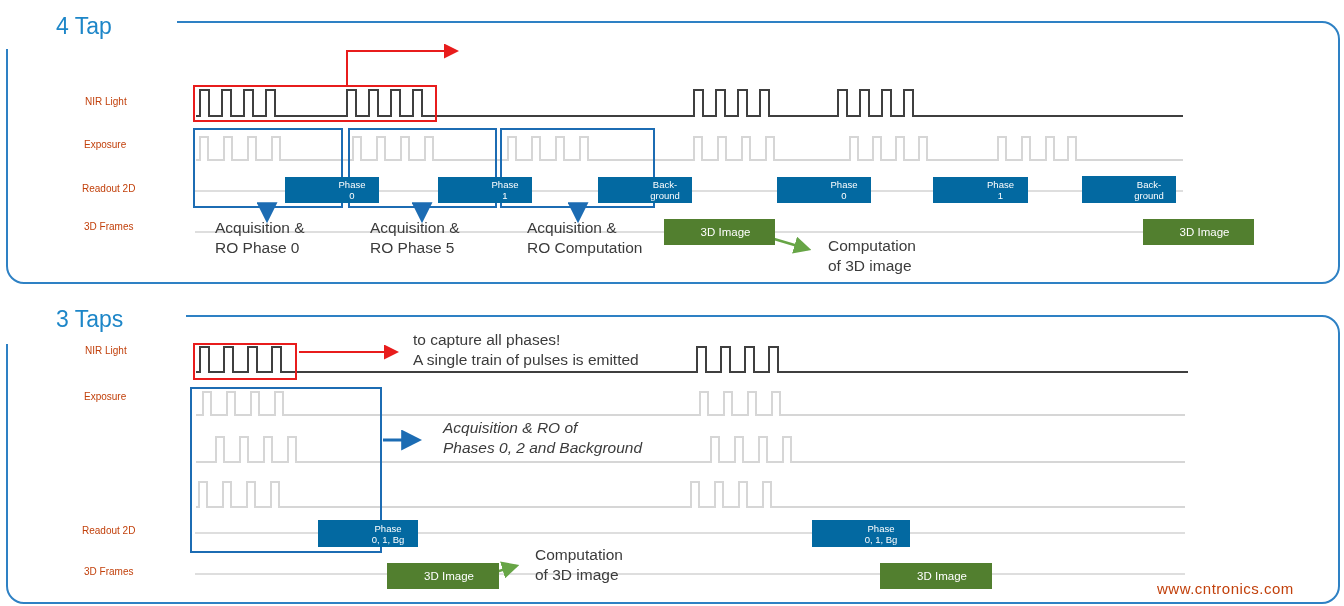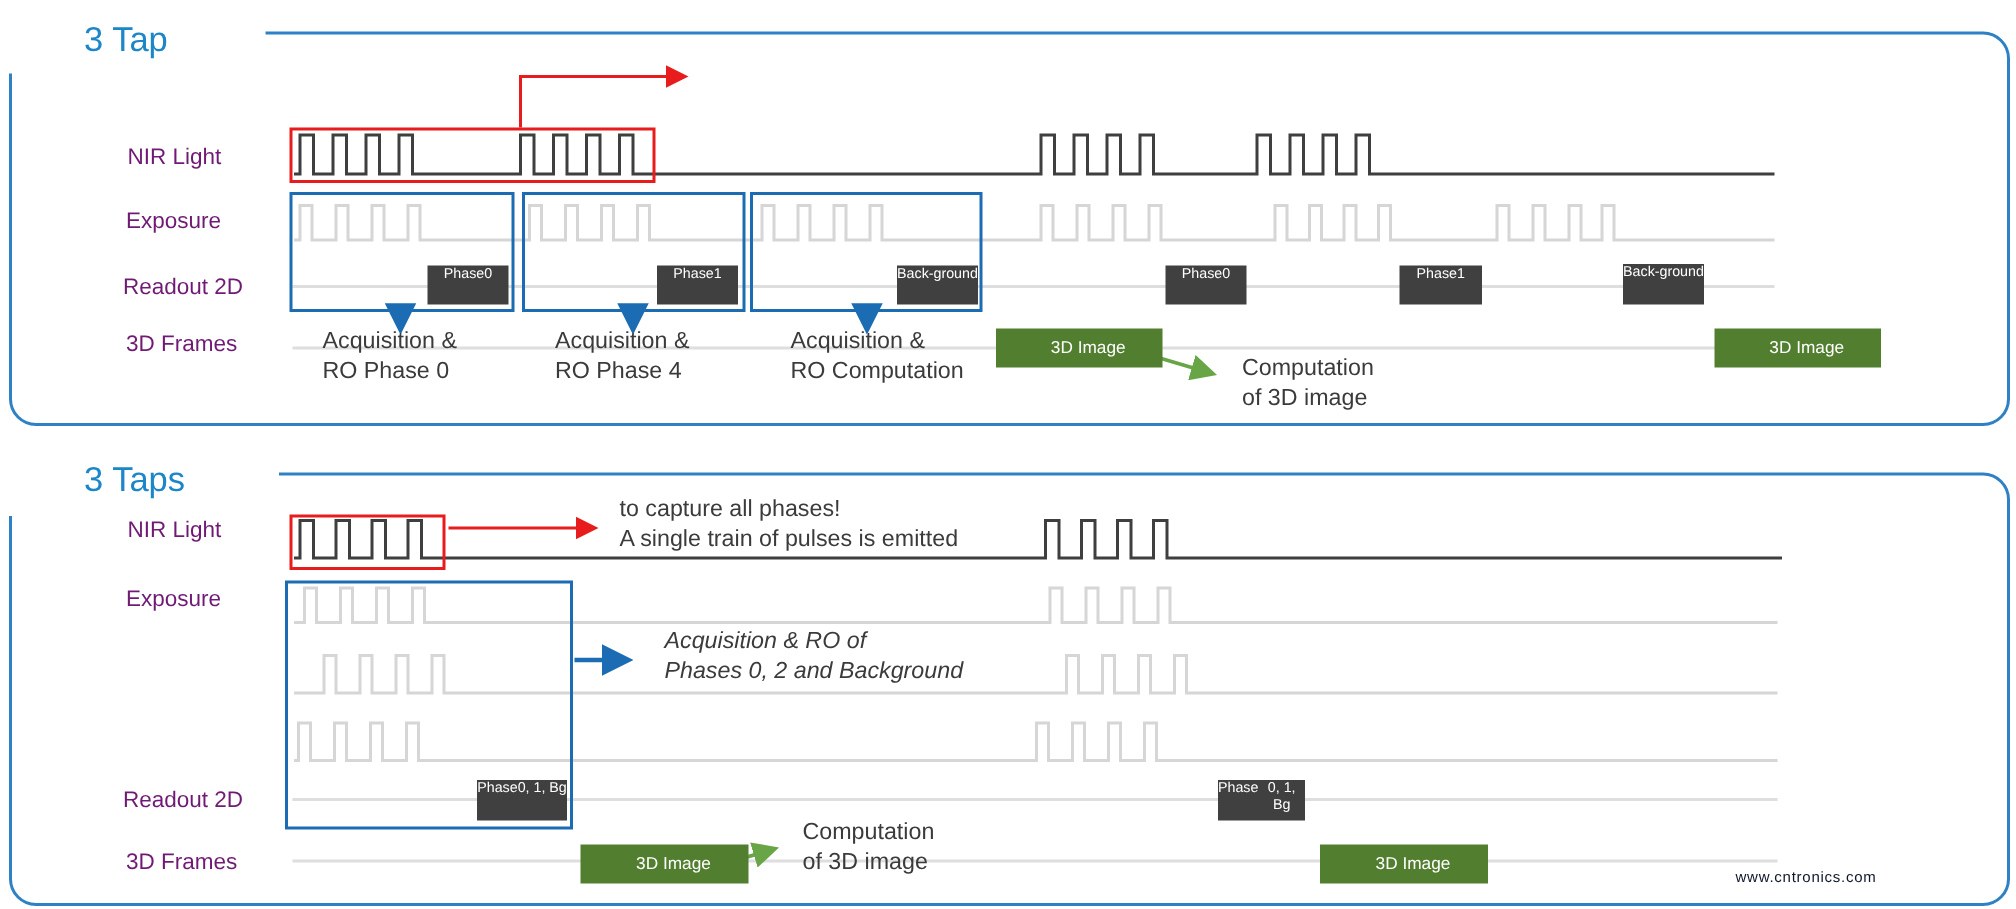--- a/index.html
+++ b/index.html
@@ -31,7 +31,7 @@
   <div class="patch" style="left:0;top:0;width:177px;height:49px;"></div>
   <div class="patch" style="left:0;top:296px;width:186px;height:48px;"></div>
 
-  <div class="panel-title" style="left:56px;top:13px;">3 Tap</div>
+  <div class="panel-title" style="left:56px;top:13px;">4 Tap</div>
   <div class="panel-title" style="left:56px;top:306px;">3 Taps</div>
 
   <svg id="wave-layer" width="1344" height="606">

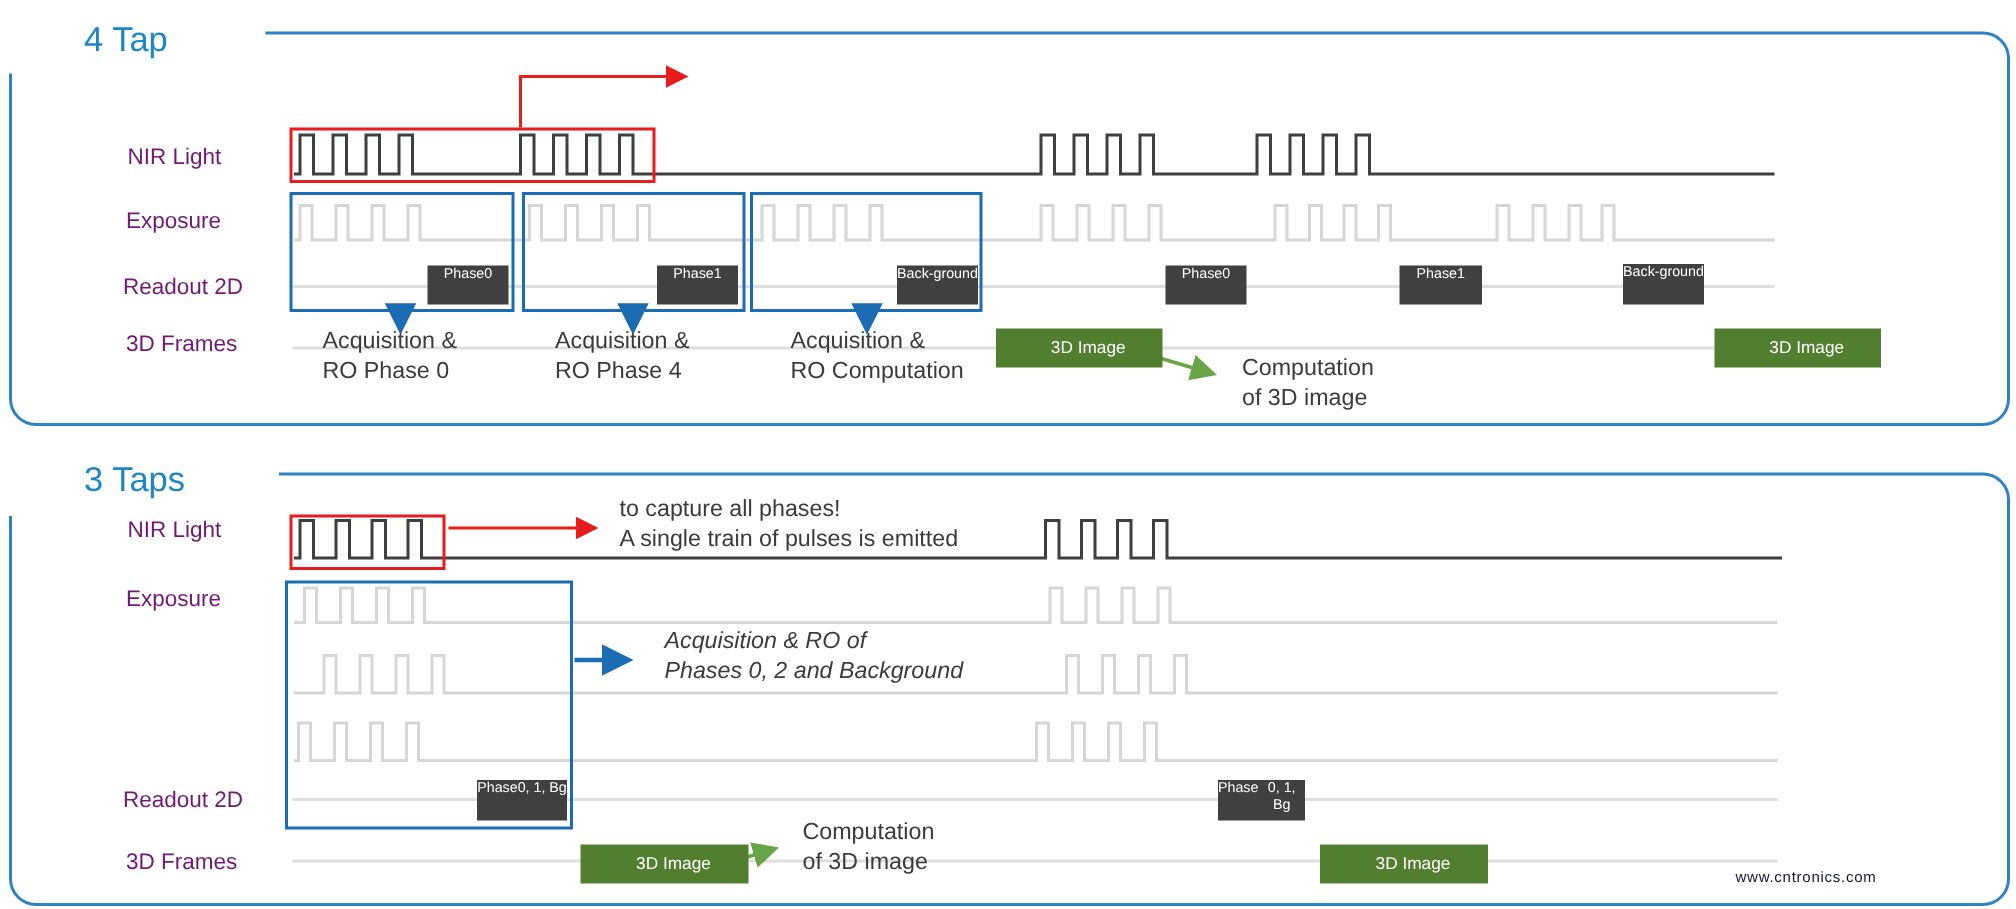--- a/index.html
+++ b/index.html
@@ -8,7 +8,7 @@
   .panel-border{position:absolute;border:2px solid #2e81c4;border-radius:18px;background:transparent;}
   .patch{position:absolute;background:#fff;}
   .panel-title{position:absolute;font-size:23px;color:#1d86c8;white-space:nowrap;}
-  .row-label{position:absolute;font-size:15px;color:#701a75;white-space:nowrap;}
+  .row-label{position:absolute;font-size:10px;color:#c2410c;white-space:nowrap;}
   .note{position:absolute;font-size:15.5px;line-height:20px;color:#3b3b3b;white-space:nowrap;}
   .note span{display:block;}
   .sel-box{position:absolute;border:2px solid #1c6cb3;}

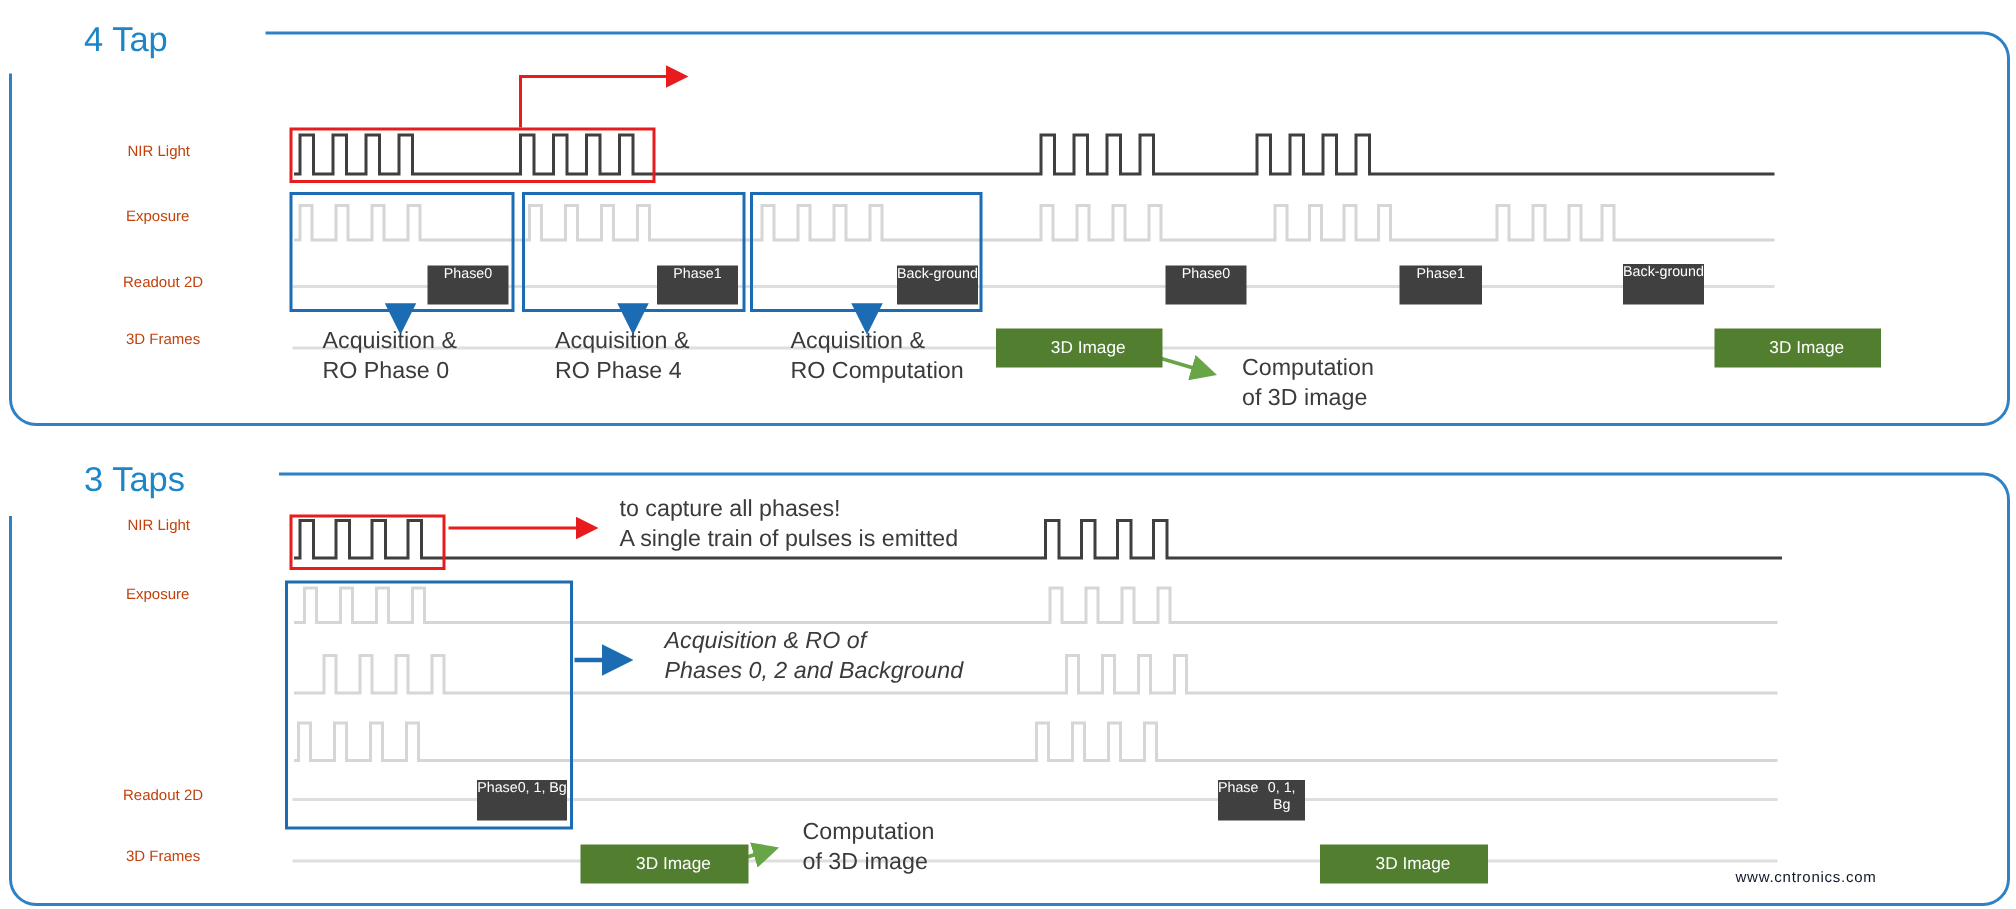--- a/index.html
+++ b/index.html
@@ -13,8 +13,8 @@
   .note span{display:block;}
   .sel-box{position:absolute;border:2px solid #1c6cb3;}
   .red-box{position:absolute;border:2px solid #e81c1c;}
-  .badge{position:absolute;background:#404040;color:#fff;font-size:9.5px;line-height:11px;
-         text-align:center;display:flex;flex-direction:row;justify-content:center;}
+  .badge{position:absolute;background:#0369a1;color:#fff;font-size:9.5px;line-height:11px;
+         text-align:center;display:flex;flex-direction:column;justify-content:center;padding-left:40px;}
   .badge span{display:block;}
   .frame-box{position:absolute;background:#527f2f;color:#fff;font-size:11.5px;
              display:flex;align-items:center;justify-content:center;padding-left:12px;}

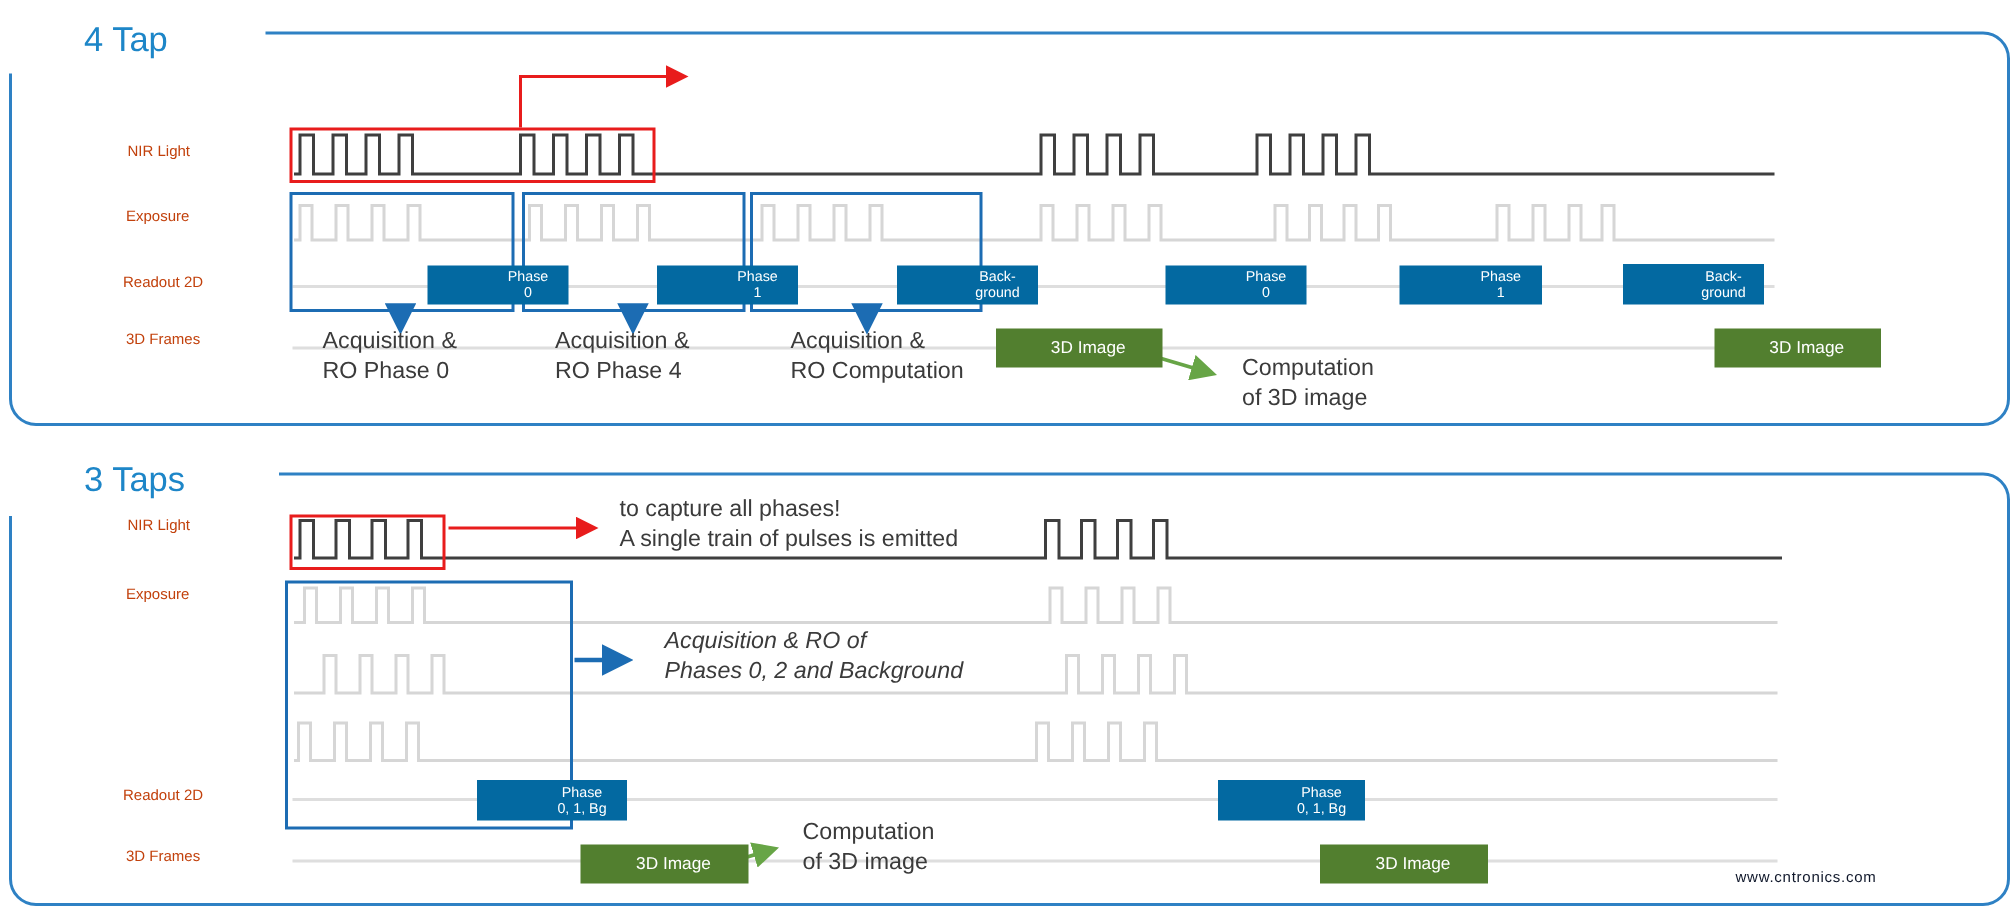--- a/index.html
+++ b/index.html
@@ -116,7 +116,7 @@
     </div>
   <div class="note" style="left:370px;top:218px;">
     <span>Acquisition &amp;</span>
-      <span>RO Phase 4</span>
+      <span>RO Phase 5</span>
     </div>
   <div class="note" style="left:527px;top:218px;">
     <span>Acquisition &amp;</span>

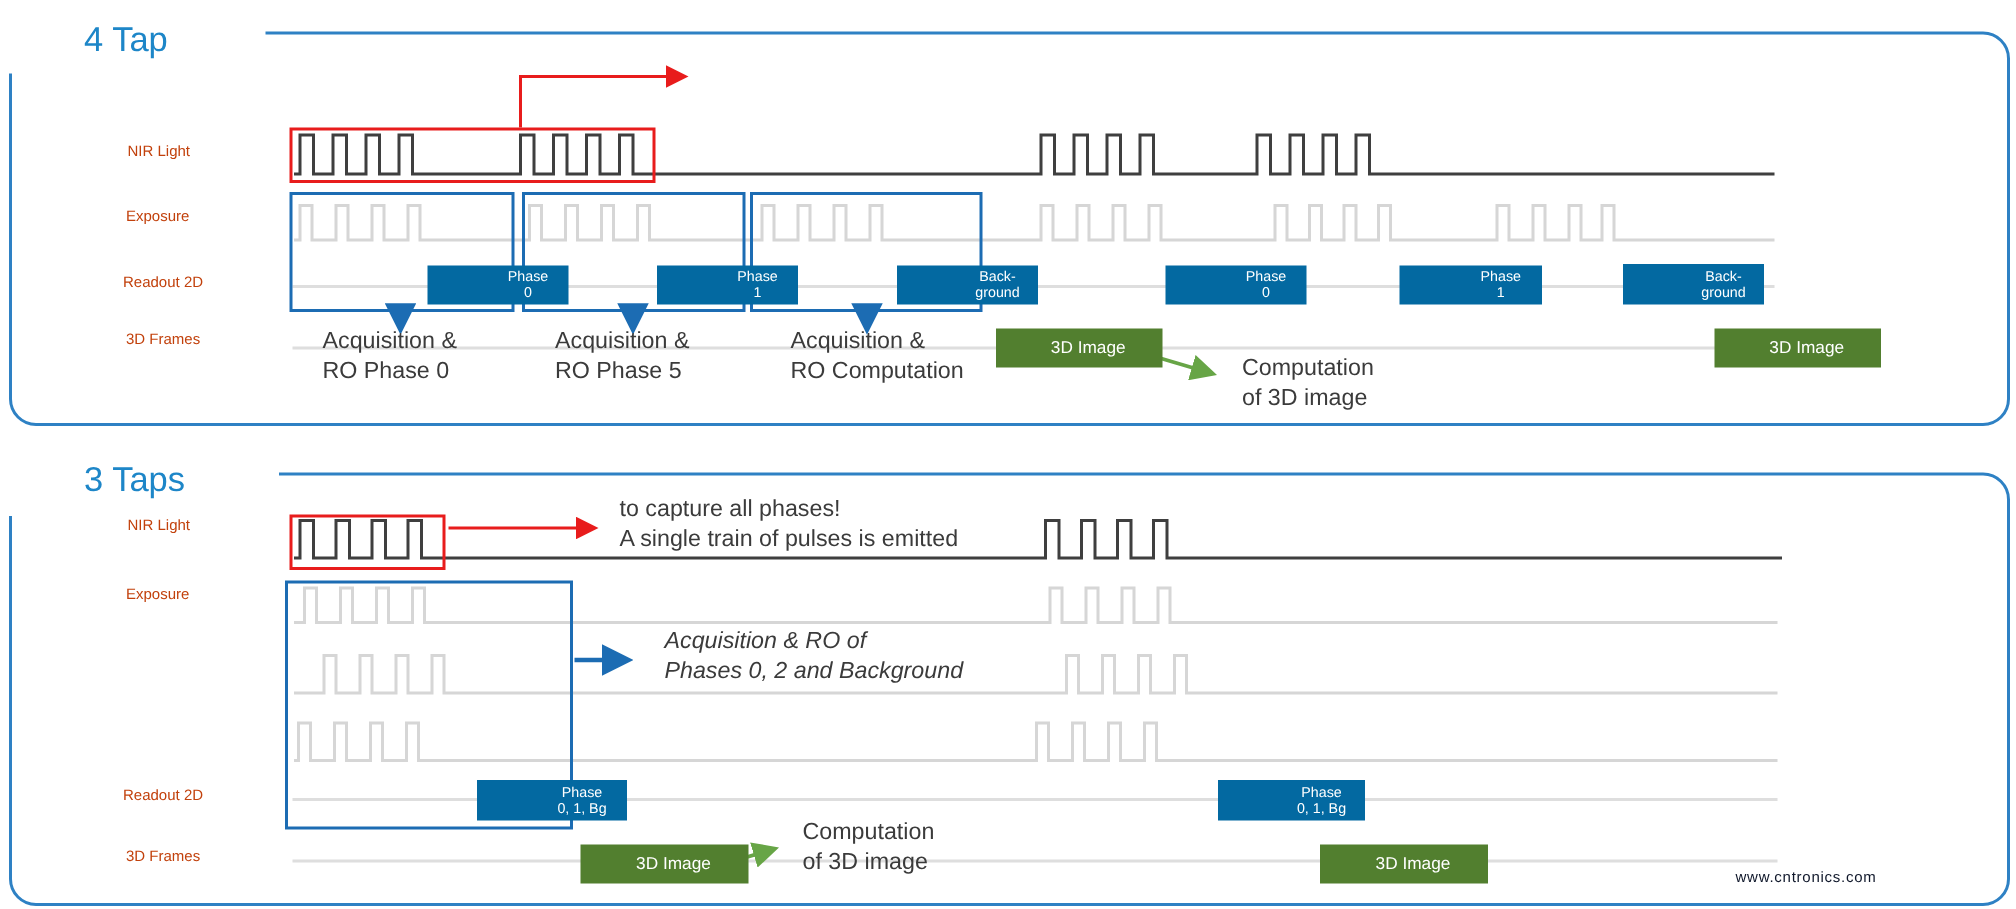--- a/index.html
+++ b/index.html
@@ -19,7 +19,7 @@
   .frame-box{position:absolute;background:#527f2f;color:#fff;font-size:11.5px;
              display:flex;align-items:center;justify-content:center;padding-left:12px;}
   #wave-layer{position:absolute;left:0;top:0;}
-  .watermark{position:absolute;font-size:10px;color:#0f172a;letter-spacing:0.5px;white-space:nowrap;}
+  .watermark{position:absolute;font-size:15px;color:#c2410c;letter-spacing:0.5px;white-space:nowrap;}
 </style>
 </head>
 <body>

